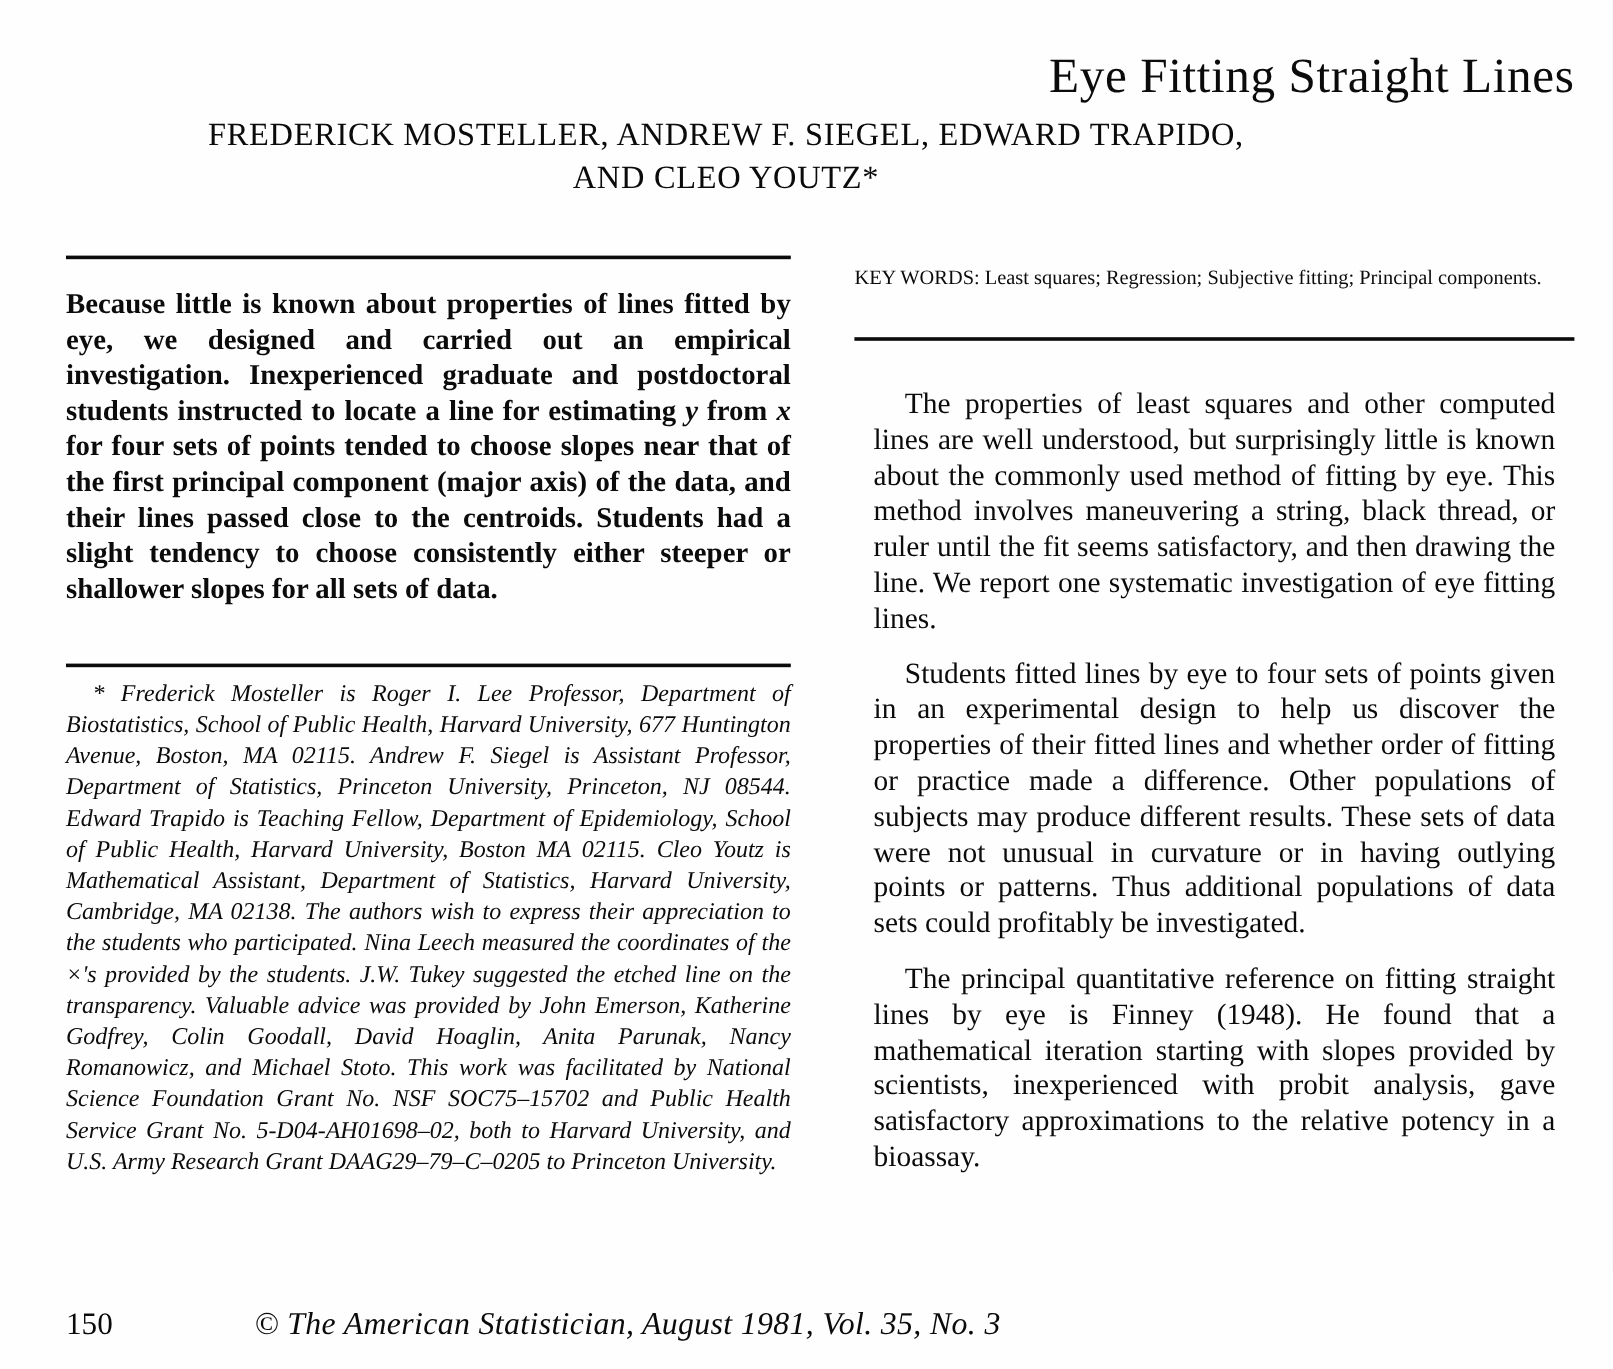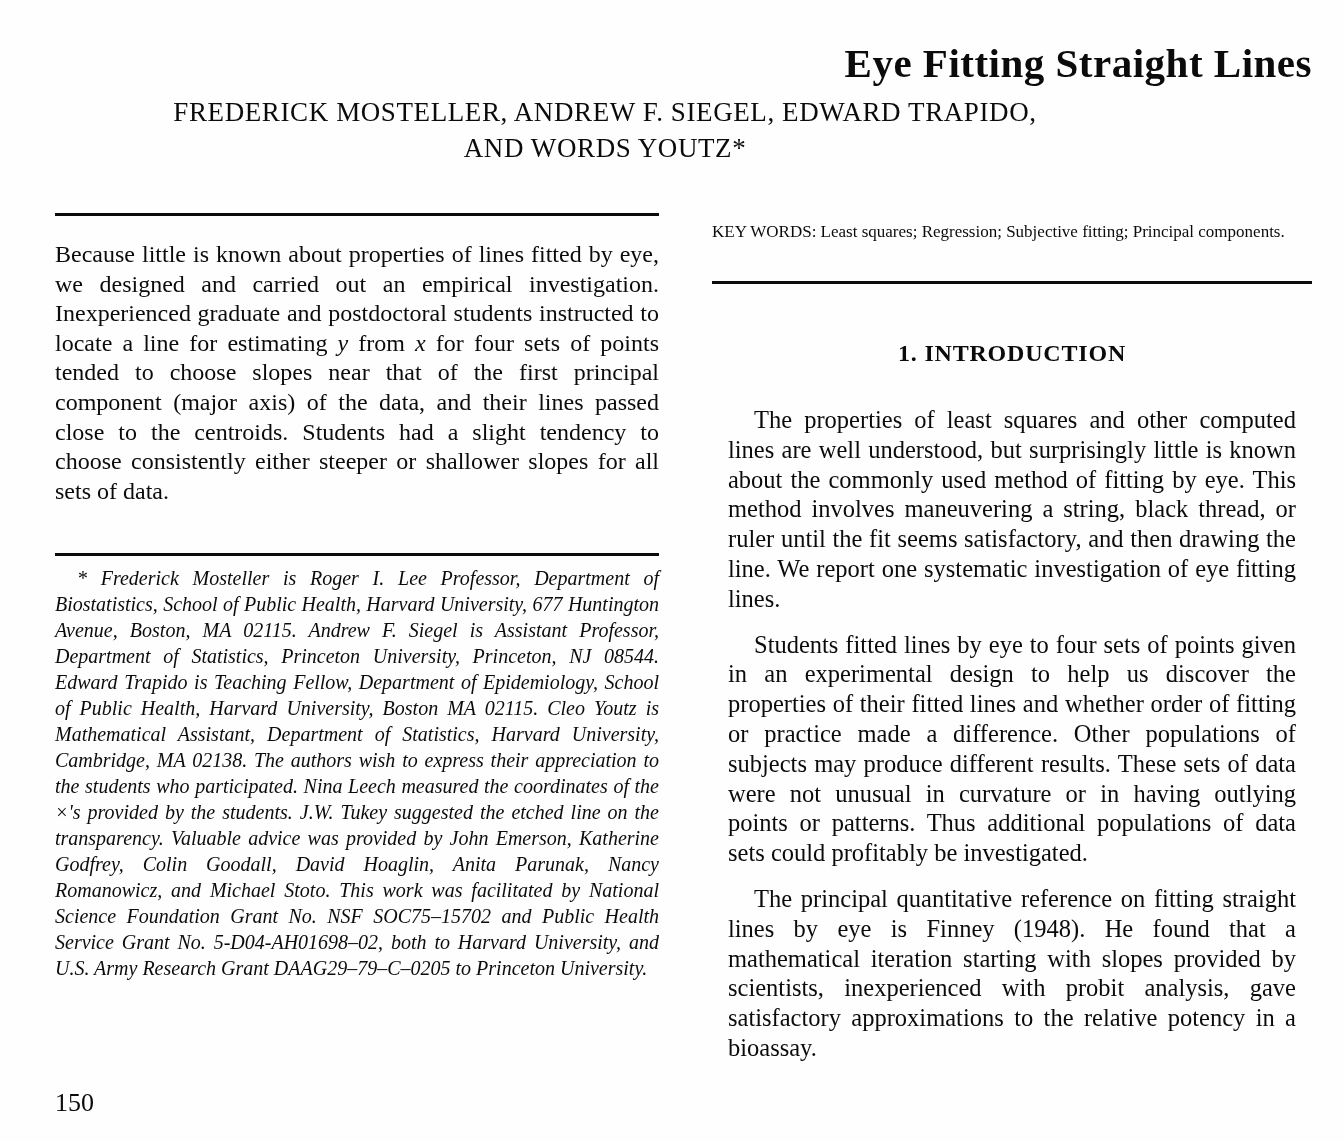--- a/index.html
+++ b/index.html
@@ -21,7 +21,7 @@
     top: 12px;
     right: 32px;
     font-size: 41px;
-    font-weight: bold;
+    font-weight: normal;
     letter-spacing: 0.5px;
     text-align: right;
   }

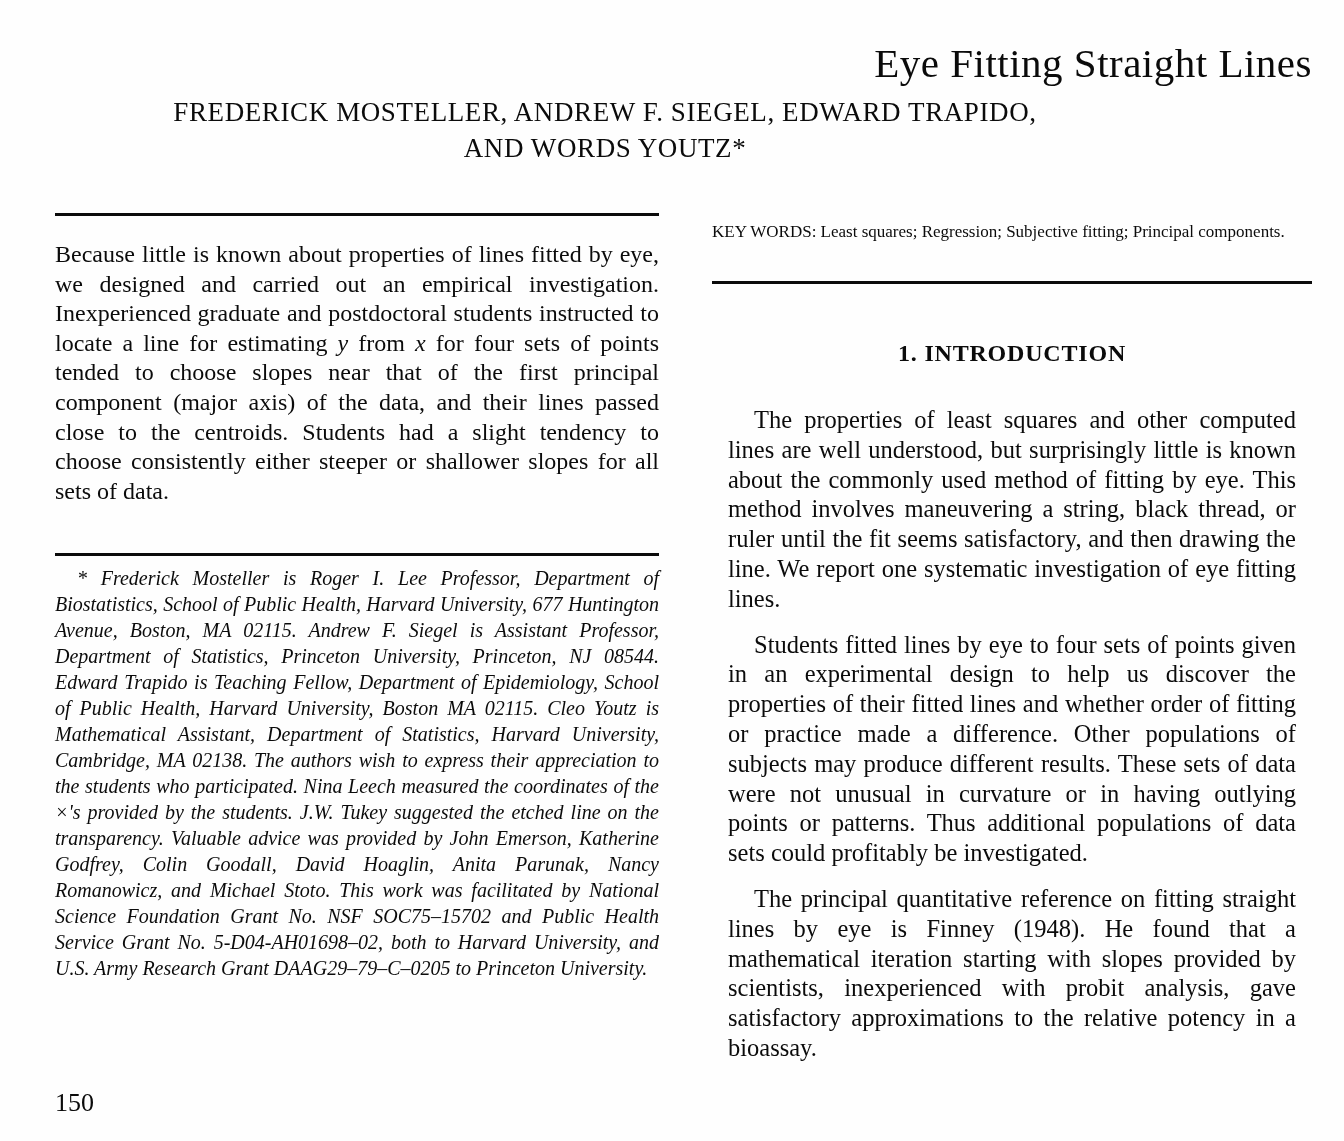--- a/index.html
+++ b/index.html
@@ -122,7 +122,7 @@
 
   <div class="authors">
     <div>FREDERICK MOSTELLER, ANDREW F. SIEGEL, EDWARD TRAPIDO,</div>
-    <div>AND WORDS YOUTZ*</div>
+    <div>AND CLEO YOUTZ*</div>
   </div>
 
   <div class="col-left">

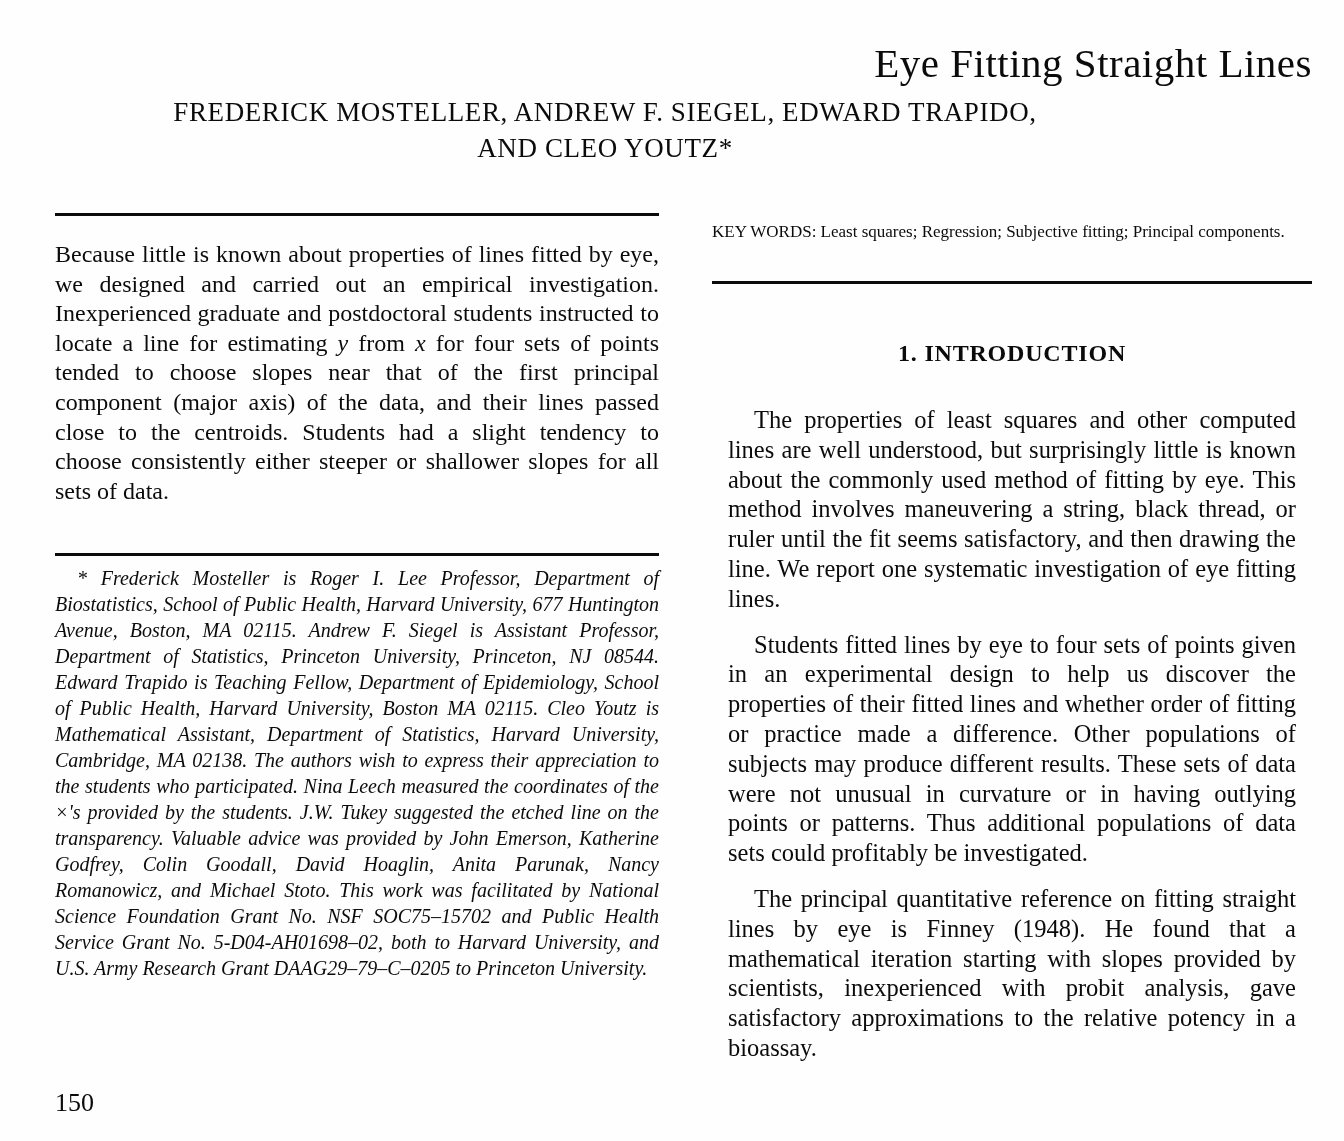--- a/index.html
+++ b/index.html
@@ -56,6 +56,7 @@
     font-size: 24px;
     line-height: 29.6px;
     text-align: justify;
+    font-weight: bold;
   }
   .abstract .mathvar, .mathvar {
     font-style: italic;

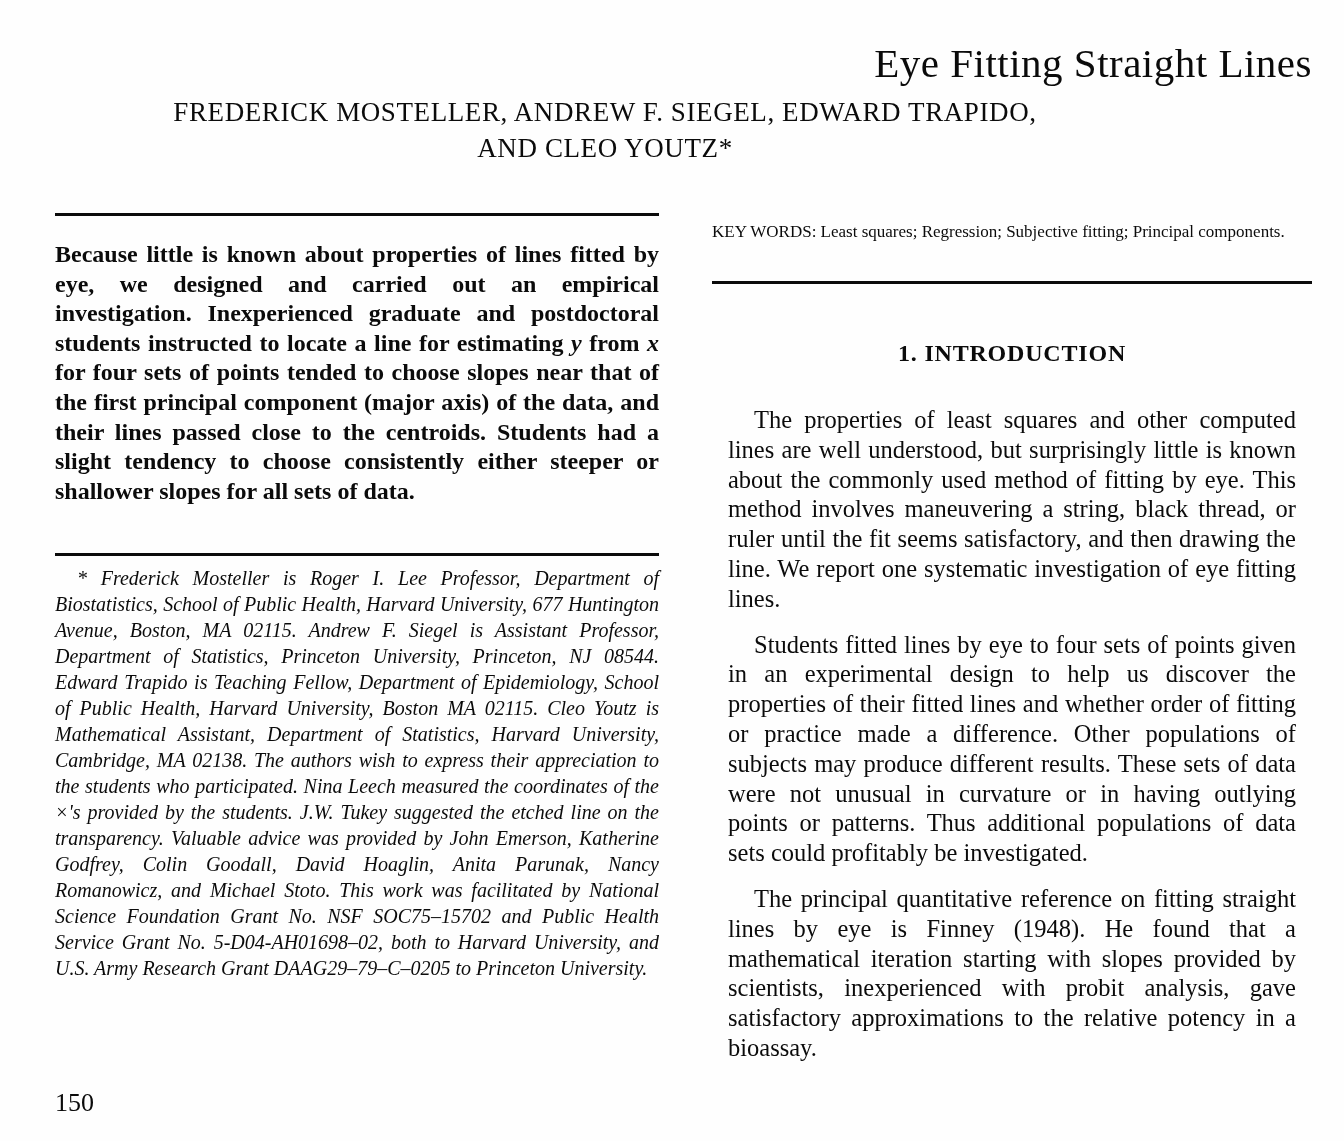--- a/index.html
+++ b/index.html
@@ -141,7 +141,6 @@
 
     <div class="rule rule-keywords"></div>
 
-    <h2 class="section-heading">1. INTRODUCTION</h2>
 
     <p class="body-para first">The properties of least squares and other computed lines are well understood, but surprisingly little is known about the commonly used method of fitting by eye. This method involves maneuvering a string, black thread, or ruler until the fit seems satisfactory, and then drawing the line. We report one systematic investigation of eye fitting lines.</p>
     <p class="body-para">Students fitted lines by eye to four sets of points given in an experimental design to help us discover the properties of their fitted lines and whether order of fitting or practice made a difference. Other populations of subjects may produce different results. These sets of data were not unusual in curvature or in having outlying points or patterns. Thus additional populations of data sets could profitably be investigated.</p>

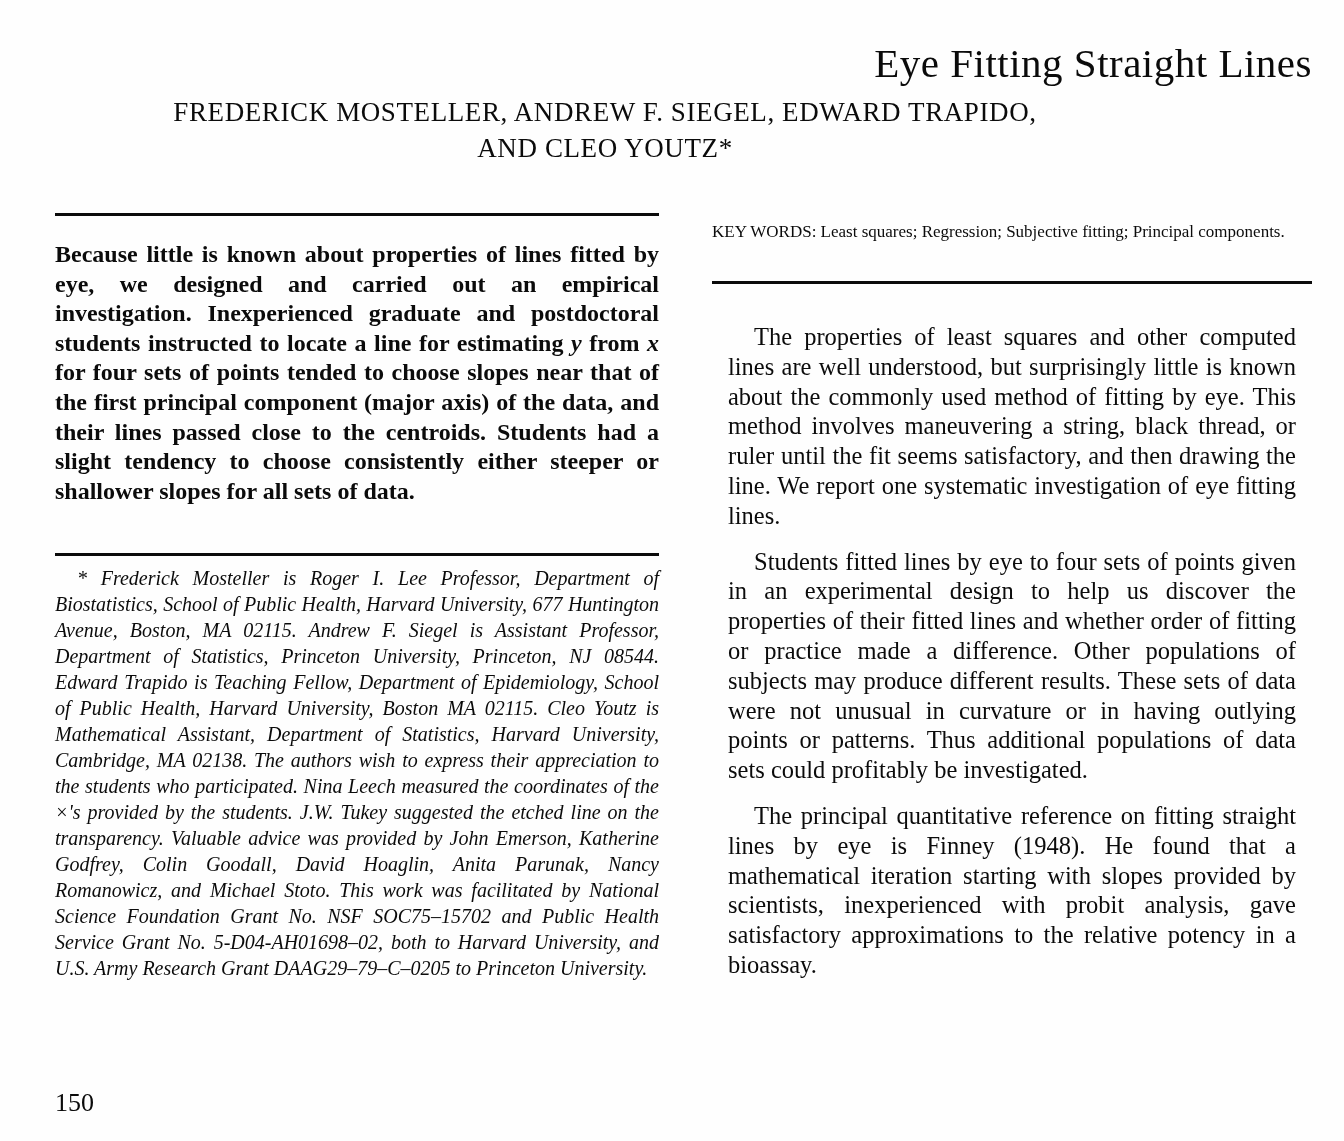--- a/index.html
+++ b/index.html
@@ -149,6 +149,7 @@
 
   <div class="footer">
     <span class="page-number">150</span>
+    <span class="citation">© The American Statistician, August 1981, Vol. 35, No. 3</span>
   </div>
 
 </div>

